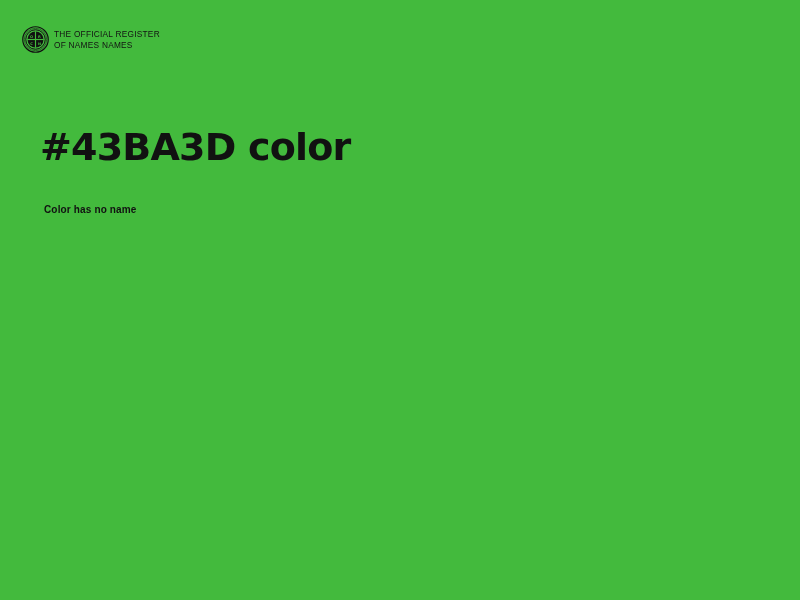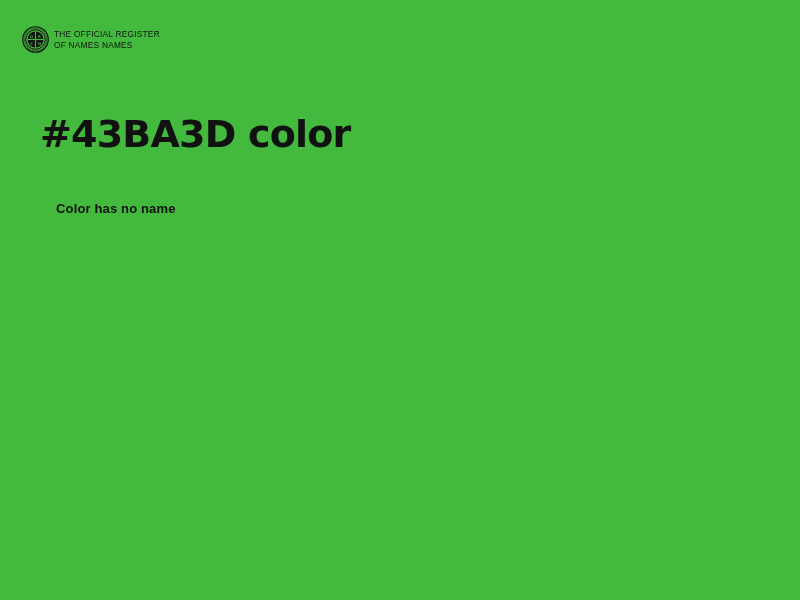--- a/index.html
+++ b/index.html
@@ -56,7 +56,7 @@
   .content {
     position: absolute;
     left: 40px;
-    top: 111px;
+    top: 124px;
     width: 720px;
   }
 

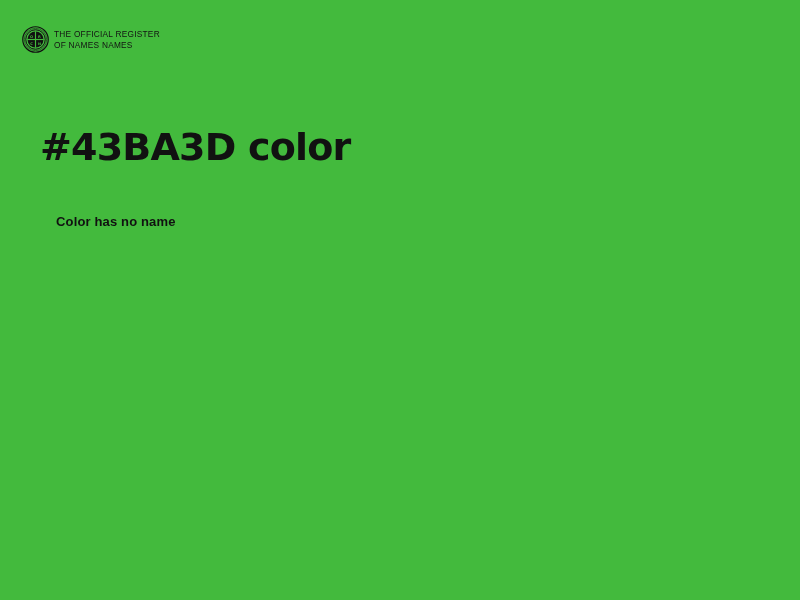--- a/index.html
+++ b/index.html
@@ -72,10 +72,10 @@
   }
 
   .color-subtitle {
-    margin: 16px;
+    margin: 4px;
     padding-top: 30px;
     color: #111111;
-    font-size: 13px;
+    font-size: 10px;
     line-height: 12px;
     font-weight: bold;
     letter-spacing: 0.15px;

